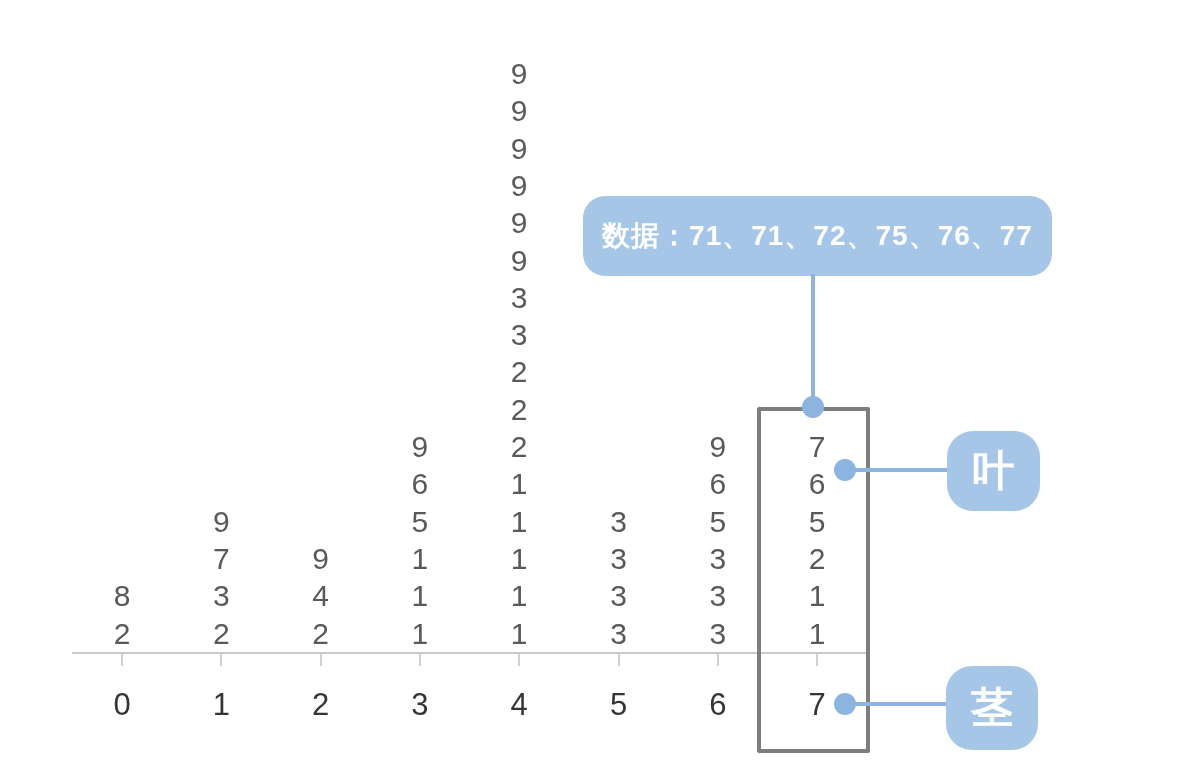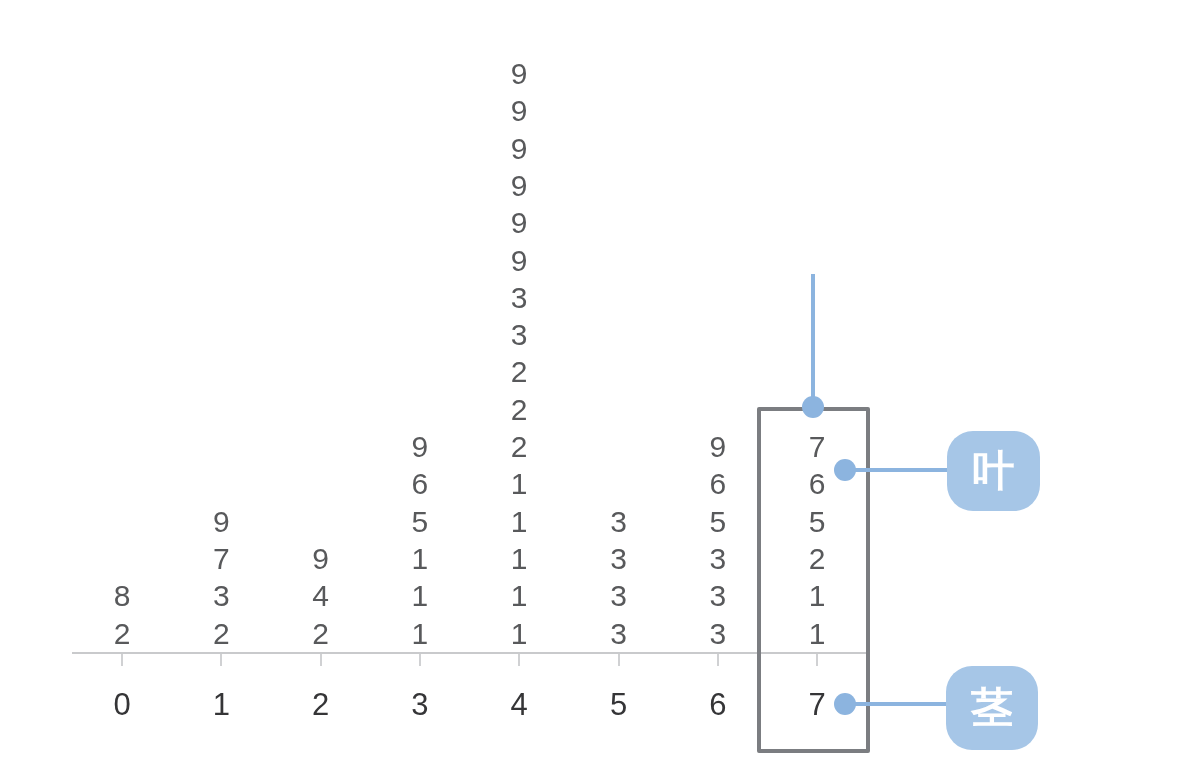--- a/index.html
+++ b/index.html
@@ -64,6 +64,7 @@
 
   <div class="highlight-box"></div>
 
+  <div class="callout-bubble">数据：71、71、72、75、76、77</div>
 
   <div class="connector v-line"></div>
   <div class="connector h-line-leaf"></div>

